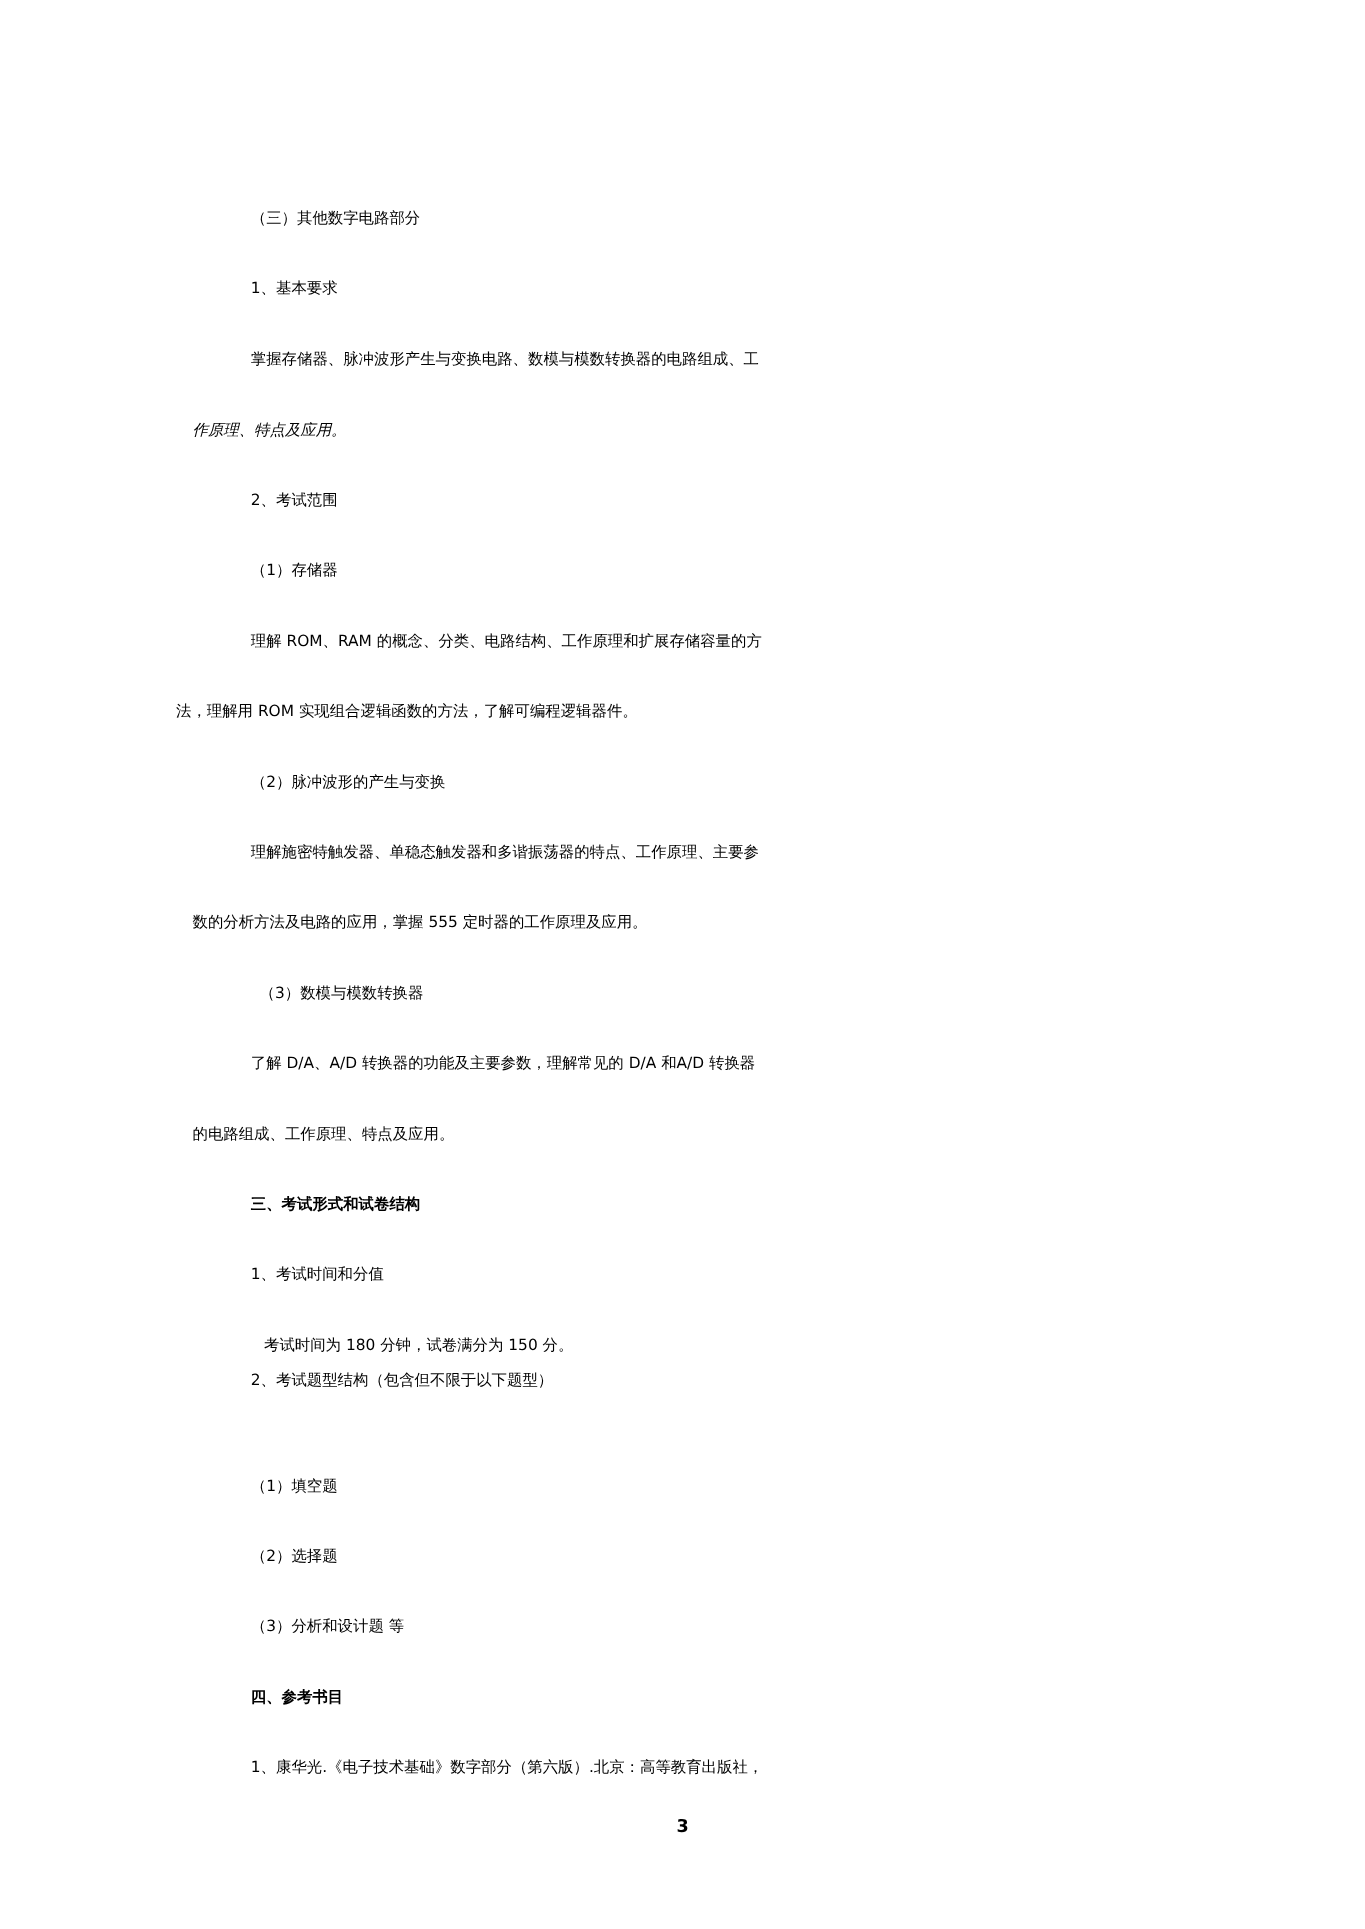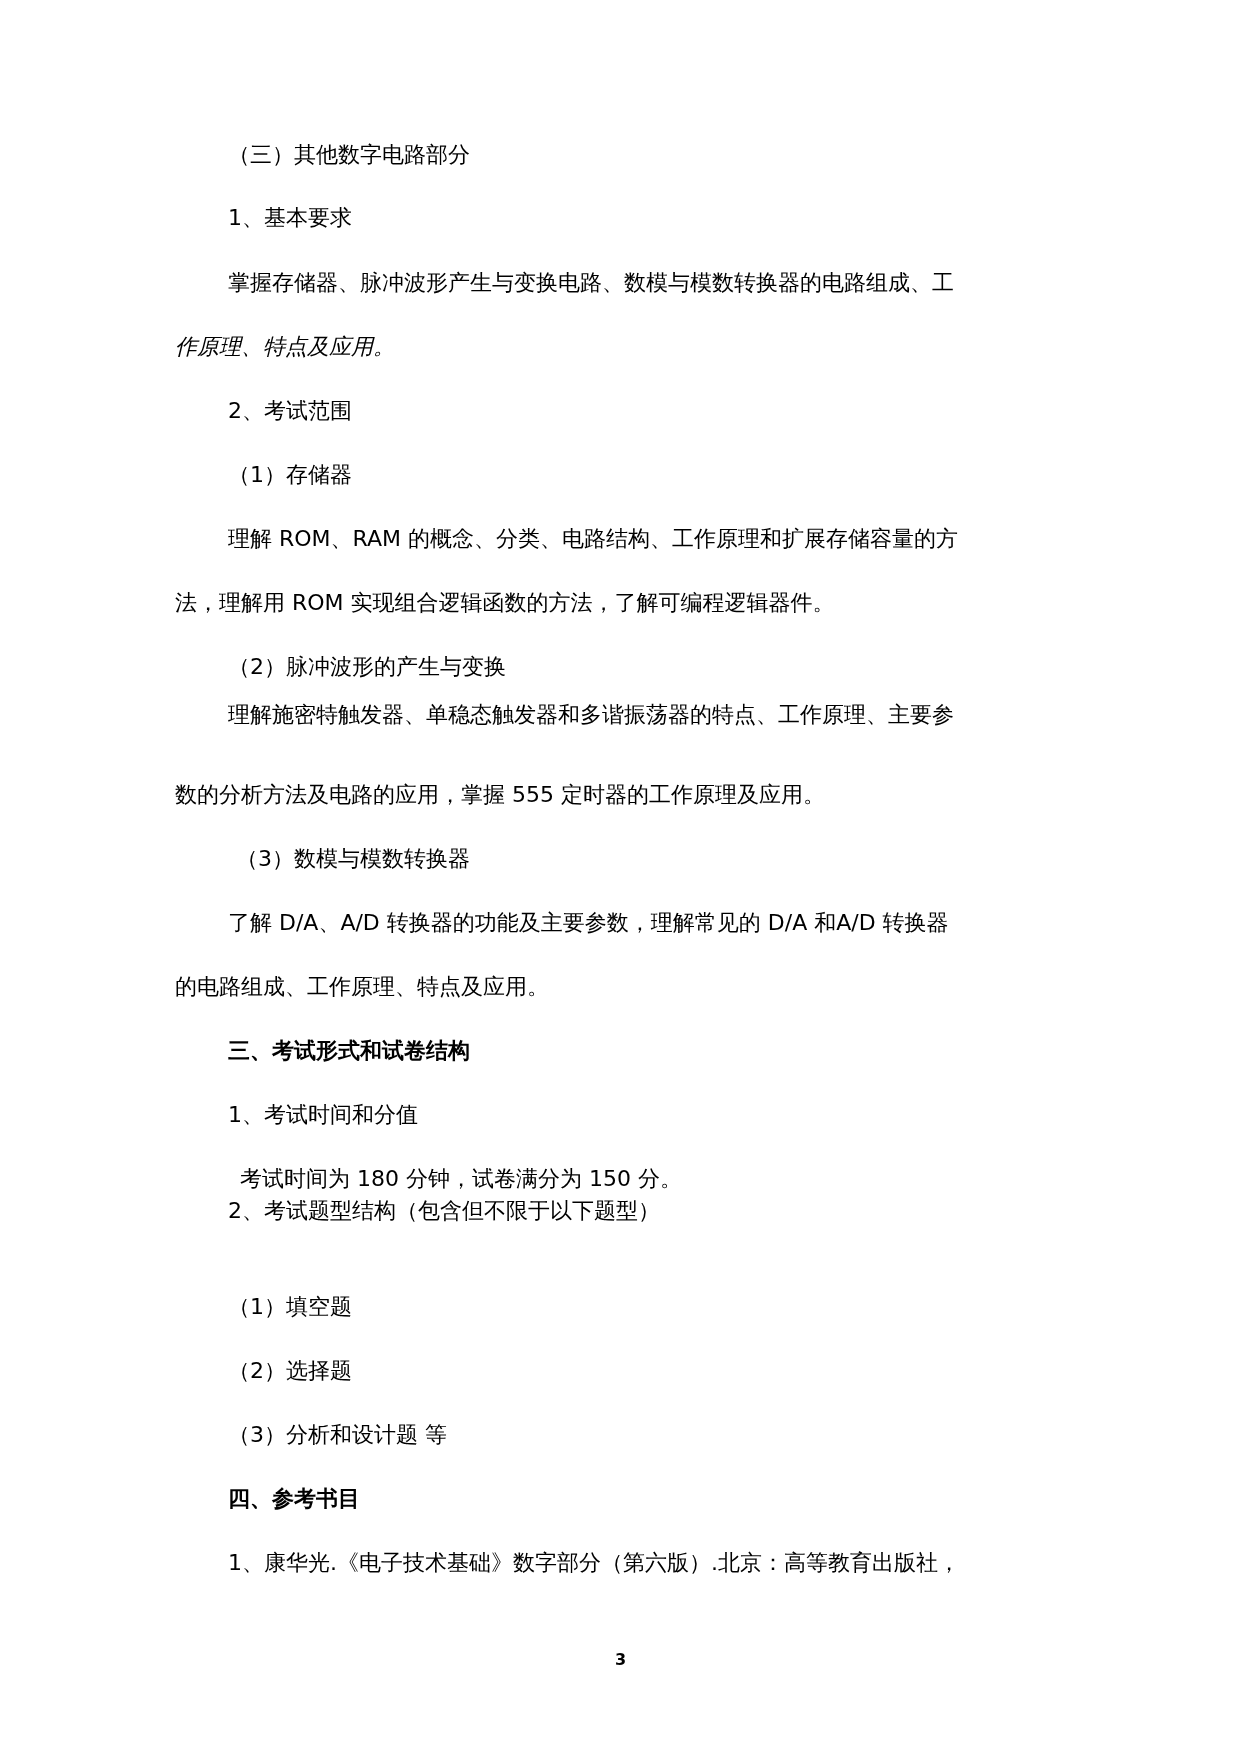--- a/index.html
+++ b/index.html
@@ -5,7 +5,7 @@
     html, body { margin: 0; padding: 0; background: #ffffff; }
     body { width: 1241px; height: 1754px; position: relative; overflow: hidden;
            font-family: "DejaVu Sans", "Liberation Sans", sans-serif; color: #000; }
-    .line { position: absolute; font-size: 22px; line-height: 28px; white-space: nowrap; letter-spacing: 0px; }
+    .line { position: absolute; font-size: 14px; line-height: 28px; white-space: nowrap; letter-spacing: 0px; margin-top: 44px; }
     .bold { font-weight: bold; }
     .pagenum { position: absolute; left: 0; width: 1241px; top: 1650px; text-align: center;
                font-size: 16px; font-weight: bold; }

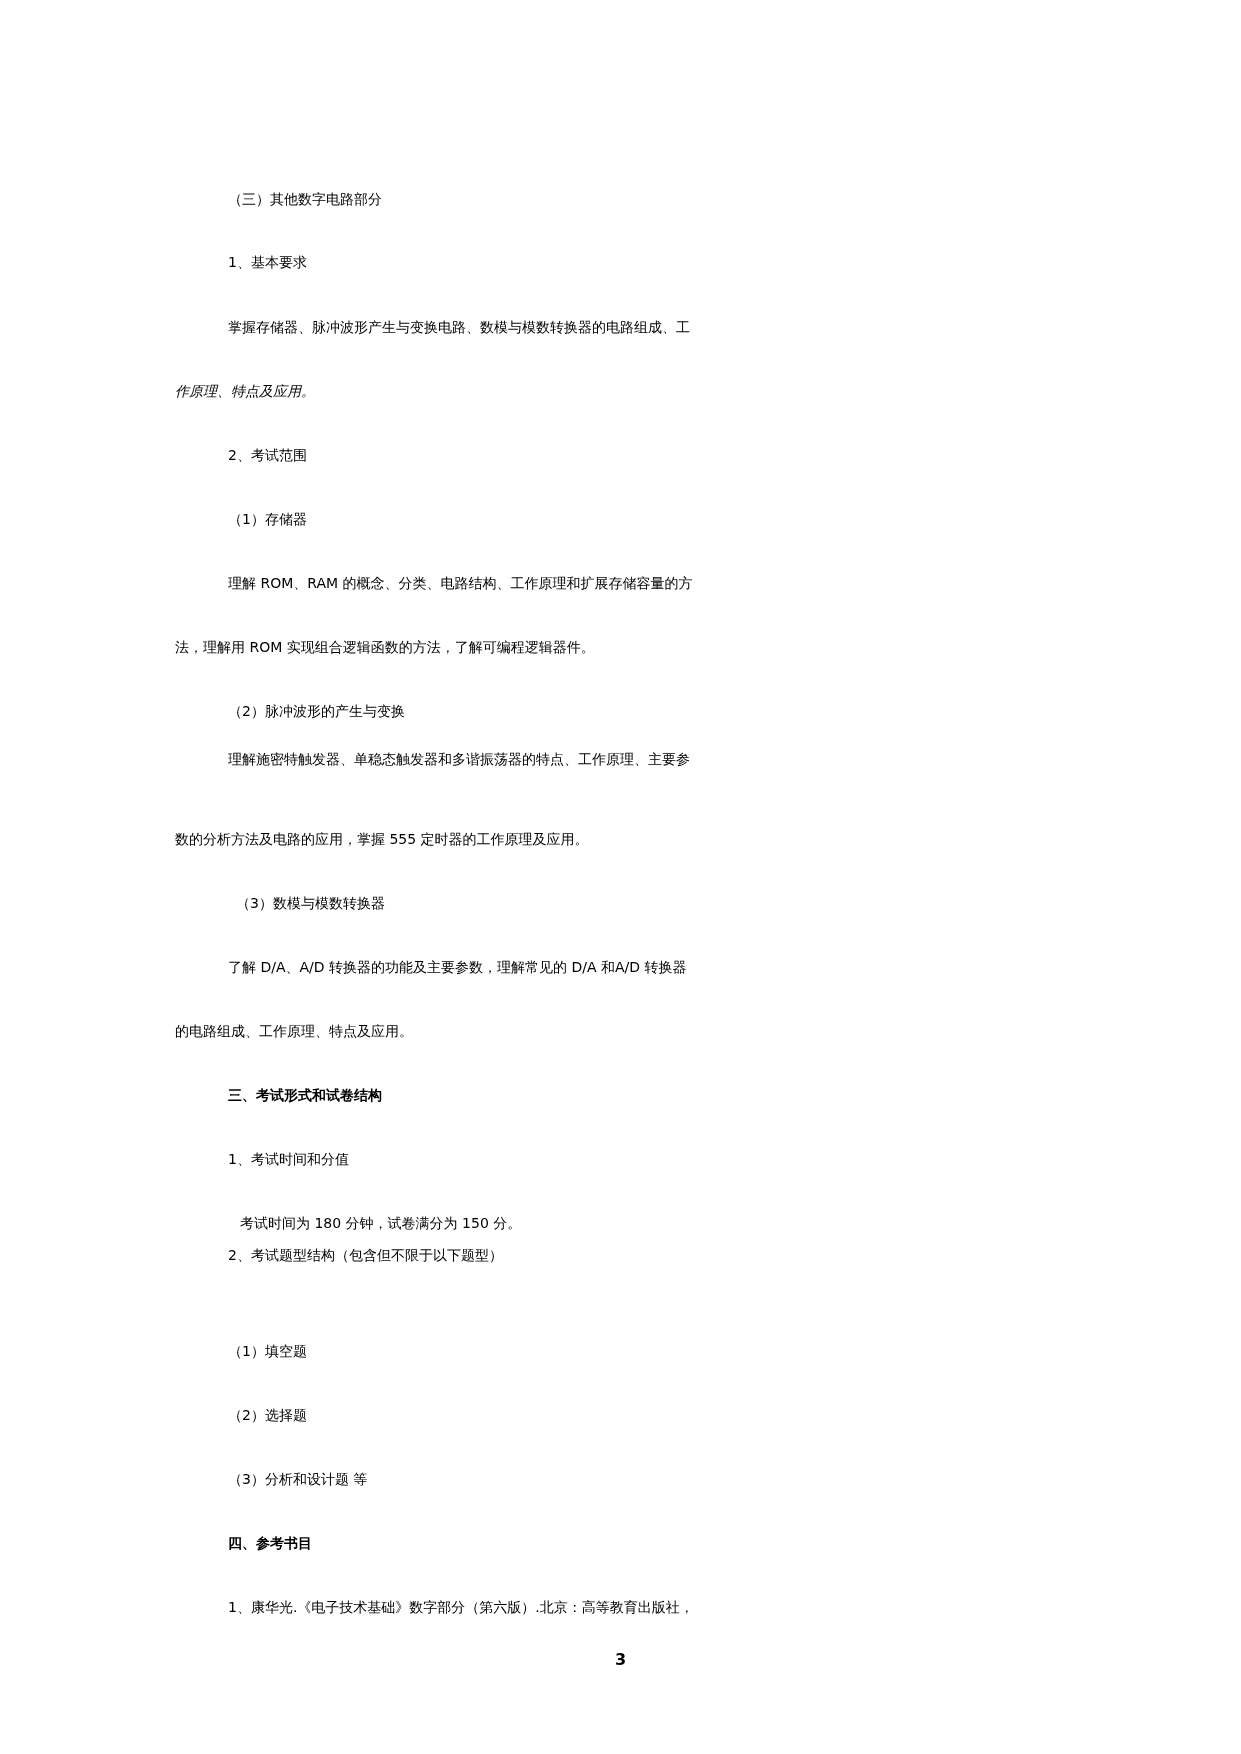--- a/index.html
+++ b/index.html
@@ -21,7 +21,7 @@
     <div class="line" style="left: 228px; top: 397px;">2、考试范围</div>
     <div class="line" style="left: 228px; top: 461px;">（1）存储器</div>
     <div class="line" style="left: 228px; top: 525px;">理解 ROM、RAM 的概念、分类、电路结构、工作原理和扩展存储容量的方</div>
-    <div class="line" style="left: 175px; top: 589px;">法，理解用 ROM 实现组合逻辑函数的方法，了解可编程逻辑器件。</div>
+    <div class="line" style="left: 160px; top: 589px;">法，理解用 ROM 实现组合逻辑函数的方法，了解可编程逻辑器件。</div>
     <div class="line" style="left: 228px; top: 653px;">（2）脉冲波形的产生与变换</div>
     <div class="line" style="left: 228px; top: 701px;">理解施密特触发器、单稳态触发器和多谐振荡器的特点、工作原理、主要参</div>
     <div class="line" style="left: 175px; top: 781px;">数的分析方法及电路的应用，掌握 555 定时器的工作原理及应用。</div>

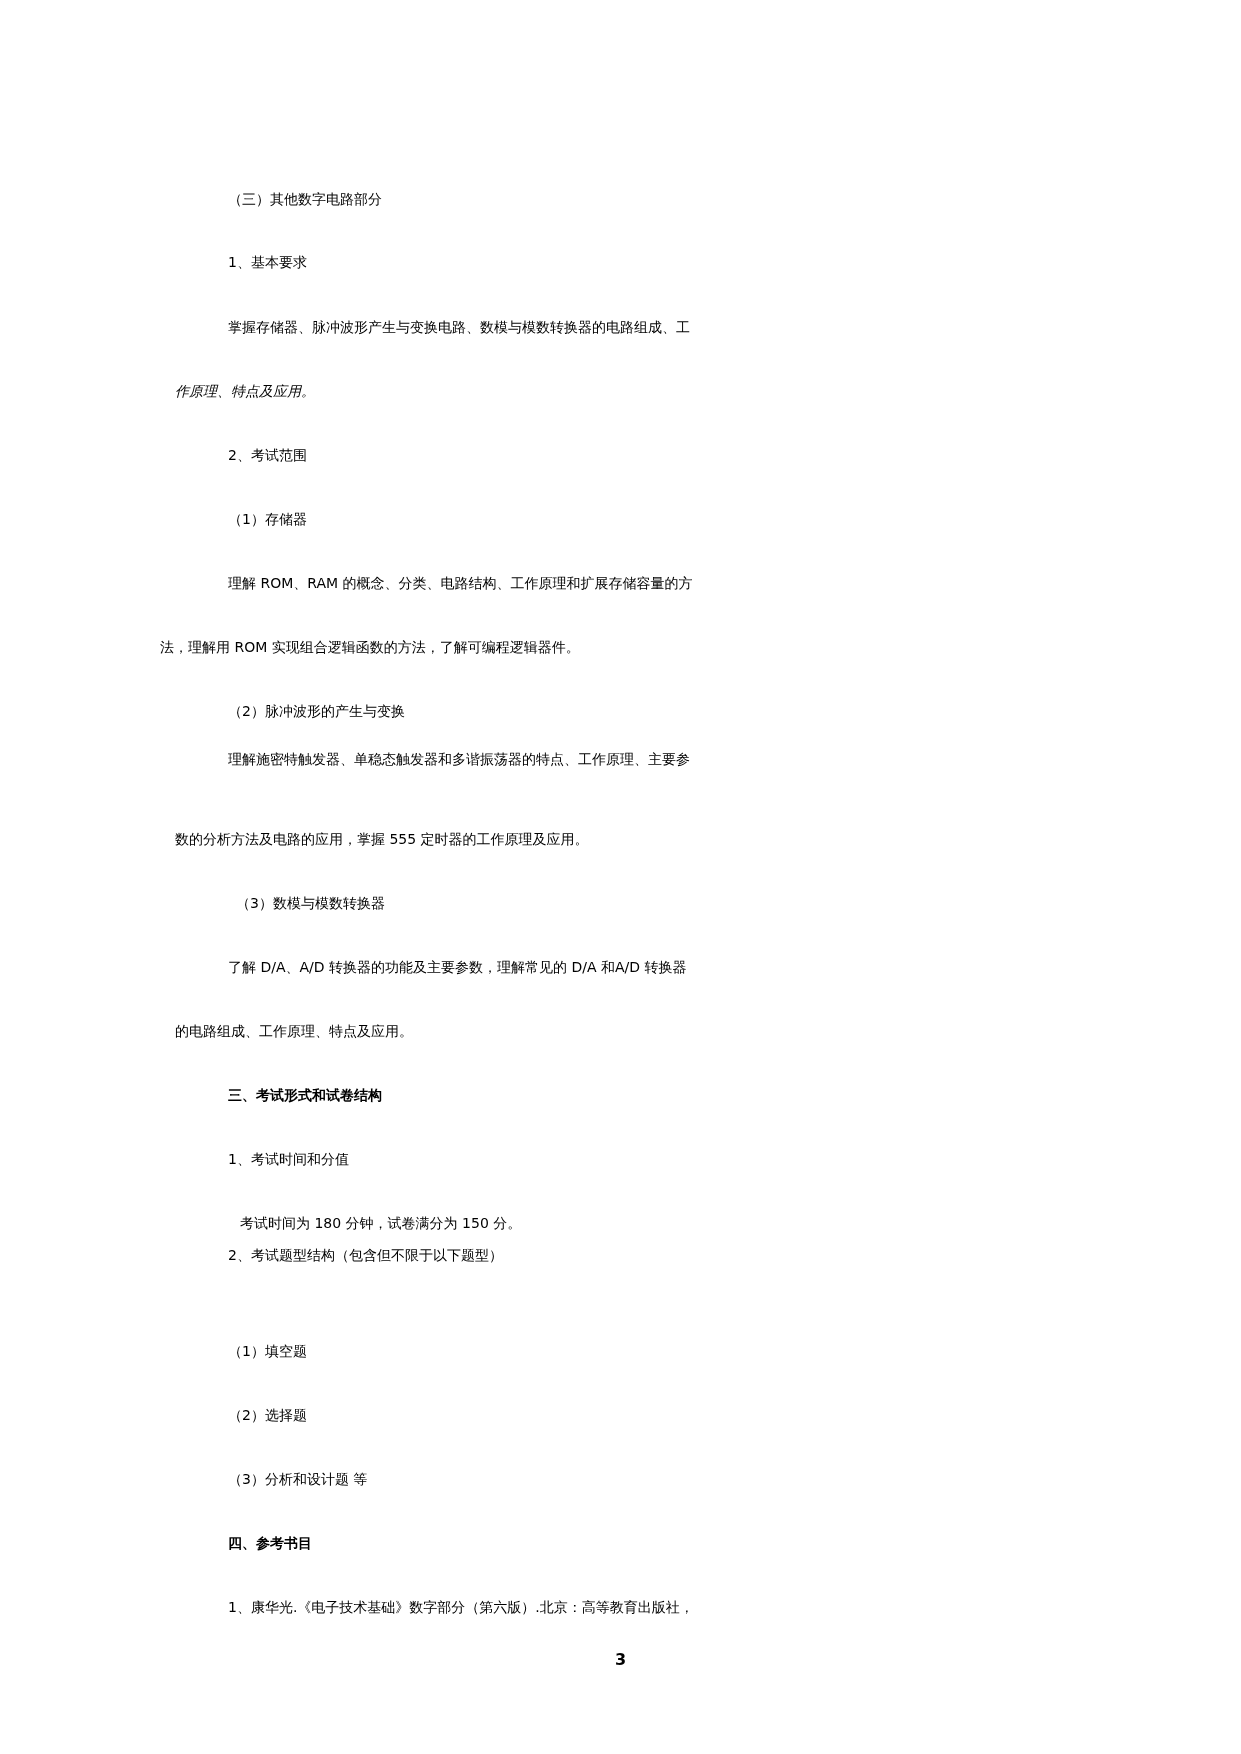--- a/index.html
+++ b/index.html
@@ -23,7 +23,7 @@
     <div class="line" style="left: 228px; top: 525px;">理解 ROM、RAM 的概念、分类、电路结构、工作原理和扩展存储容量的方</div>
     <div class="line" style="left: 160px; top: 589px;">法，理解用 ROM 实现组合逻辑函数的方法，了解可编程逻辑器件。</div>
     <div class="line" style="left: 228px; top: 653px;">（2）脉冲波形的产生与变换</div>
-    <div class="line" style="left: 228px; top: 701px;">理解施密特触发器、单稳态触发器和多谐振荡器的特点、工作原理、主要参</div>
+    <div class="line" style="left: 228px; top: 717px;">理解施密特触发器、单稳态触发器和多谐振荡器的特点、工作原理、主要参</div>
     <div class="line" style="left: 175px; top: 781px;">数的分析方法及电路的应用，掌握 555 定时器的工作原理及应用。</div>
     <div class="line" style="left: 236px; top: 845px; text-align: right;">（3）数模与模数转换器</div>
     <div class="line" style="left: 228px; top: 909px;">了解 D/A、A/D 转换器的功能及主要参数，理解常见的 D/A 和A/D 转换器</div>

